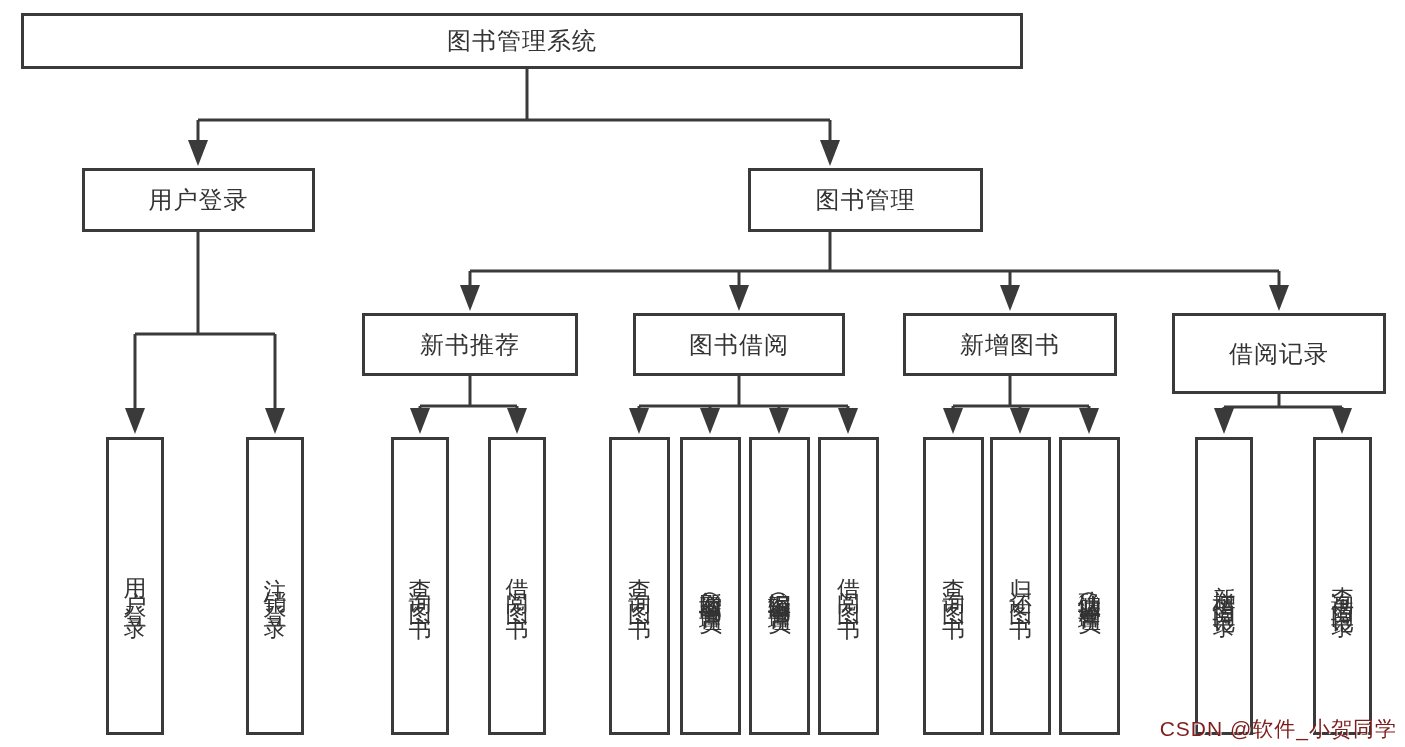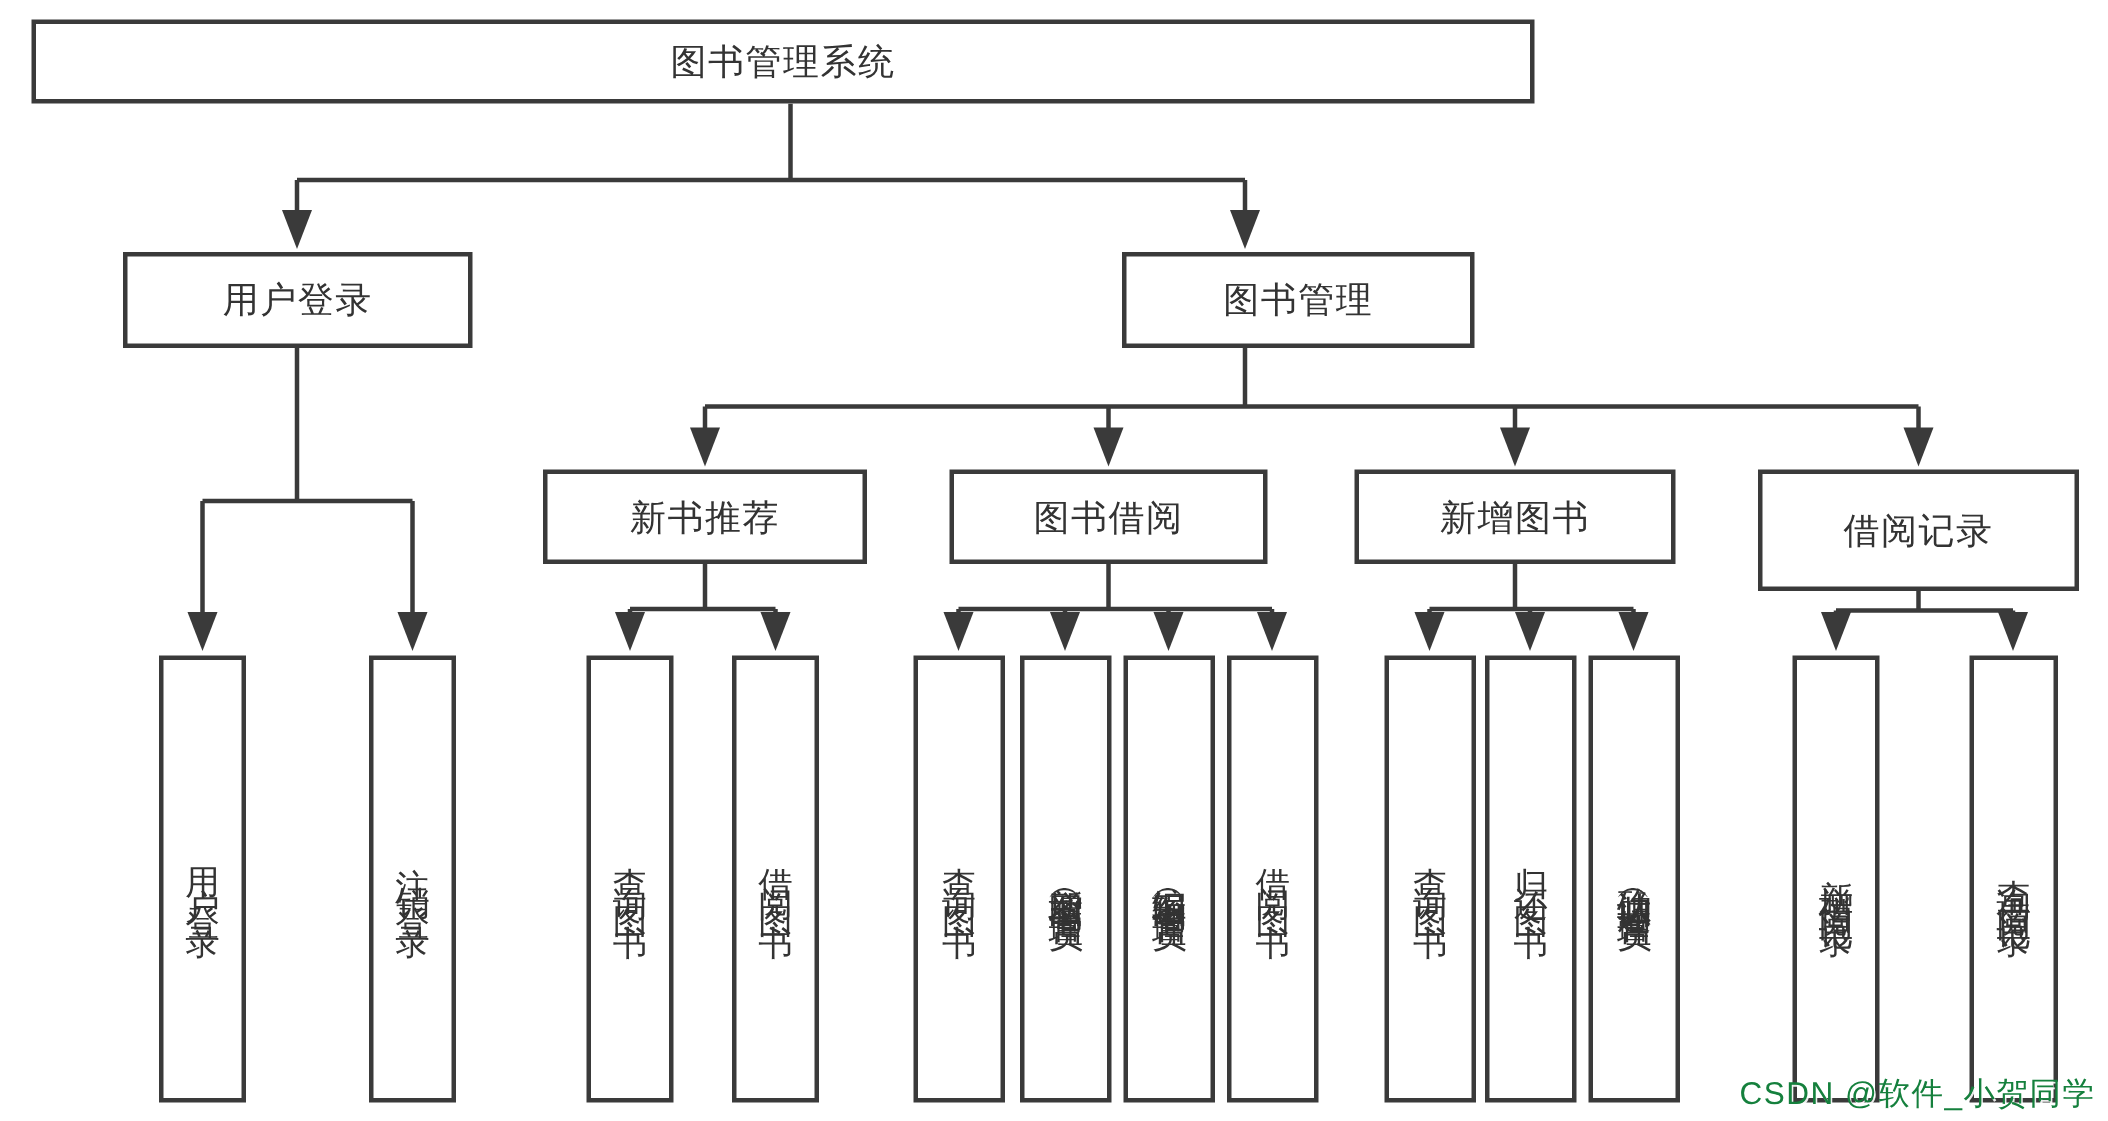--- a/index.html
+++ b/index.html
@@ -41,7 +41,7 @@
     z-index: 2;
     font-size: 21px;
     letter-spacing: 1px;
-    color: #15803d;
+    color: #7f1d1d;
     text-shadow: 1px 1px 0 rgba(255,255,255,0.9);
   }
 </style>

